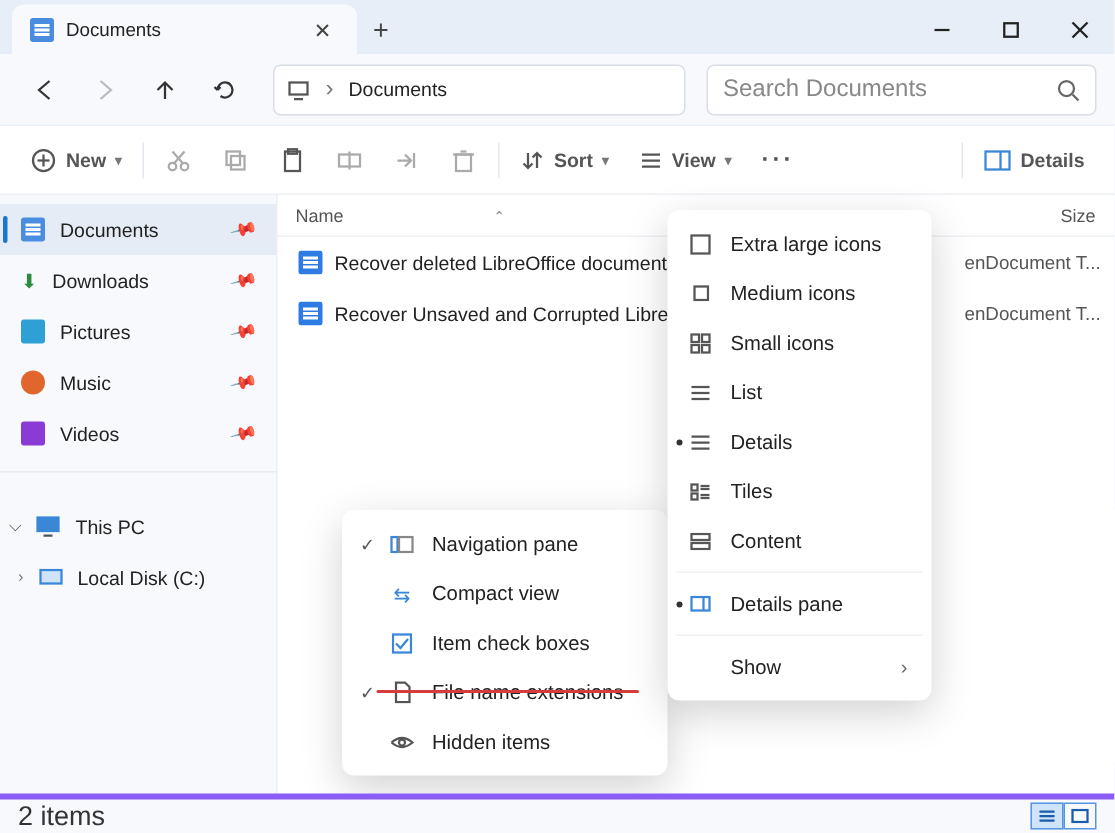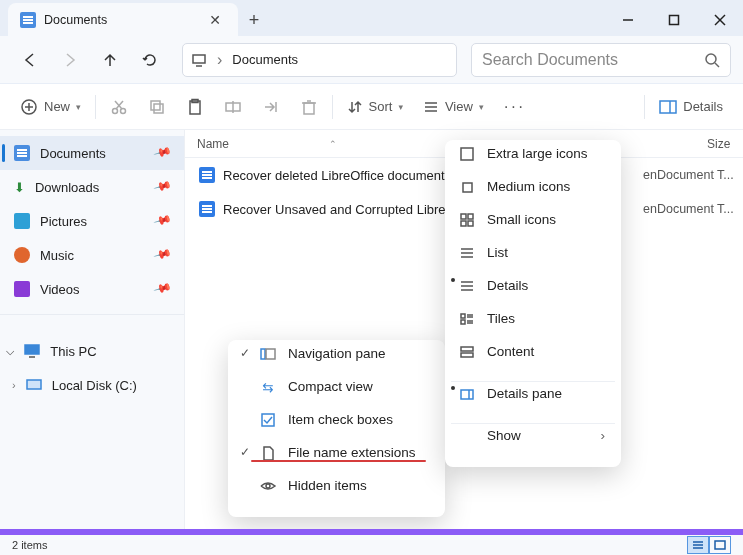--- a/index.html
+++ b/index.html
@@ -28,7 +28,7 @@
 
 
 .toolbar { height: 46px; background: #fff; display: flex; align-items: center; padding: 0 10px; border-bottom: 1px solid #eceff4; }
-.tbtn { height: 34px; padding: 0 10px; display: flex; align-items: center; gap: 6px; color: #555; font-size: 13px; border-radius: 4px; }
+.tbtn { height: 34px; padding: 0 10px; display: flex; align-items: center; gap: 6px; color: #555; font-size: 13px; border-radius: 4px; font-weight: bold; }
 .tbtn svg { stroke: #555; }
 .tbtn.faded svg { stroke: #aaa; }
 .tdiv { width: 1px; height: 24px; background: #e4e8ee; margin: 0 4px; }

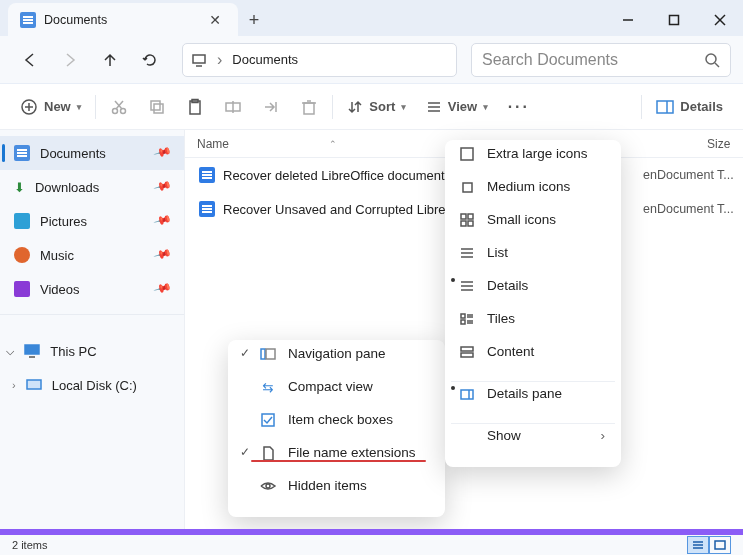--- a/index.html
+++ b/index.html
@@ -58,7 +58,7 @@
 .menu { position: absolute; background: #fff; border-radius: 8px; box-shadow: 0 8px 28px rgba(0,0,0,0.18); padding: 6px 0; }
 .menu-a { left: 228px; top: 340px; width: 217px; }
 .menu-b { left: 445px; top: 140px; width: 176px; }
-.menu-item { height: 33px; display: flex; padding: 0 16px 0 40px; font-size: 13.5px; color: #222; position: relative; }
+.menu-item { height: 33px; display: flex; align-items: center; padding: 0 16px 0 40px; font-size: 13.5px; color: #222; position: relative; }
 .menu-item .chk { position: absolute; left: 12px; color: #555; font-size: 12px; }
 .menu-item .micon { position: absolute; left: 14px; width: 16px; height: 16px; display: flex; align-items: center; justify-content: center; color: #555; }
 .menu-b .menu-item { padding-left: 42px; }

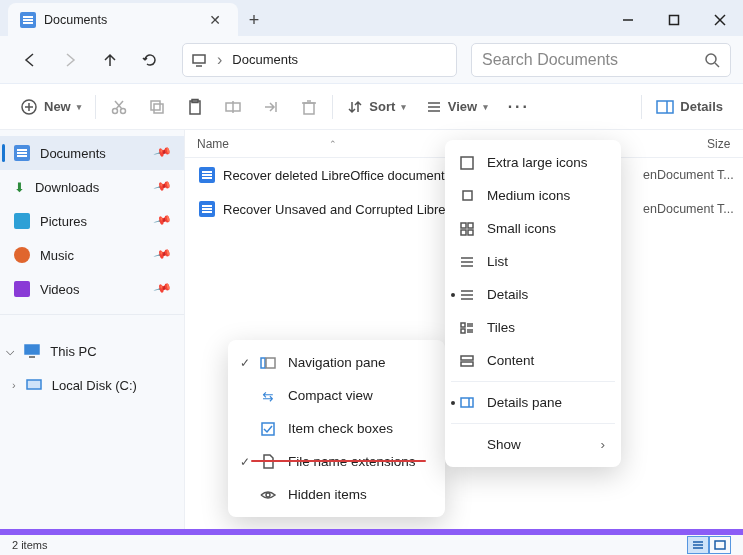--- a/index.html
+++ b/index.html
@@ -68,7 +68,7 @@
 .underline { position: absolute; left: 251px; top: 460px; width: 175px; height: 2px; background: #d63c3c; border-radius: 1px; z-index: 50;}
 
 
-.statusbar { position: absolute; left: 0; right: 0; bottom: 0; height: 26px; background: #f7f9fc; border-top: 6px solid #8b5cf6; display: flex; align-items: center; padding: 0 12px; font-size: 11px; color: #333; text-align: right; }
+.statusbar { position: absolute; left: 0; right: 0; bottom: 0; height: 26px; background: #f7f9fc; border-top: 4px solid #8b5cf6; display: flex; align-items: center; padding: 0 12px; font-size: 18px; color: #333; text-align: right; }
 .view-toggles { margin-left: auto; display: flex; gap: 0; }
 .vt { width: 22px; height: 18px; border: 1px solid #5696e0; display: flex; align-items: center; justify-content: center; }
 .vt.active { background: #cfe3f9; }

